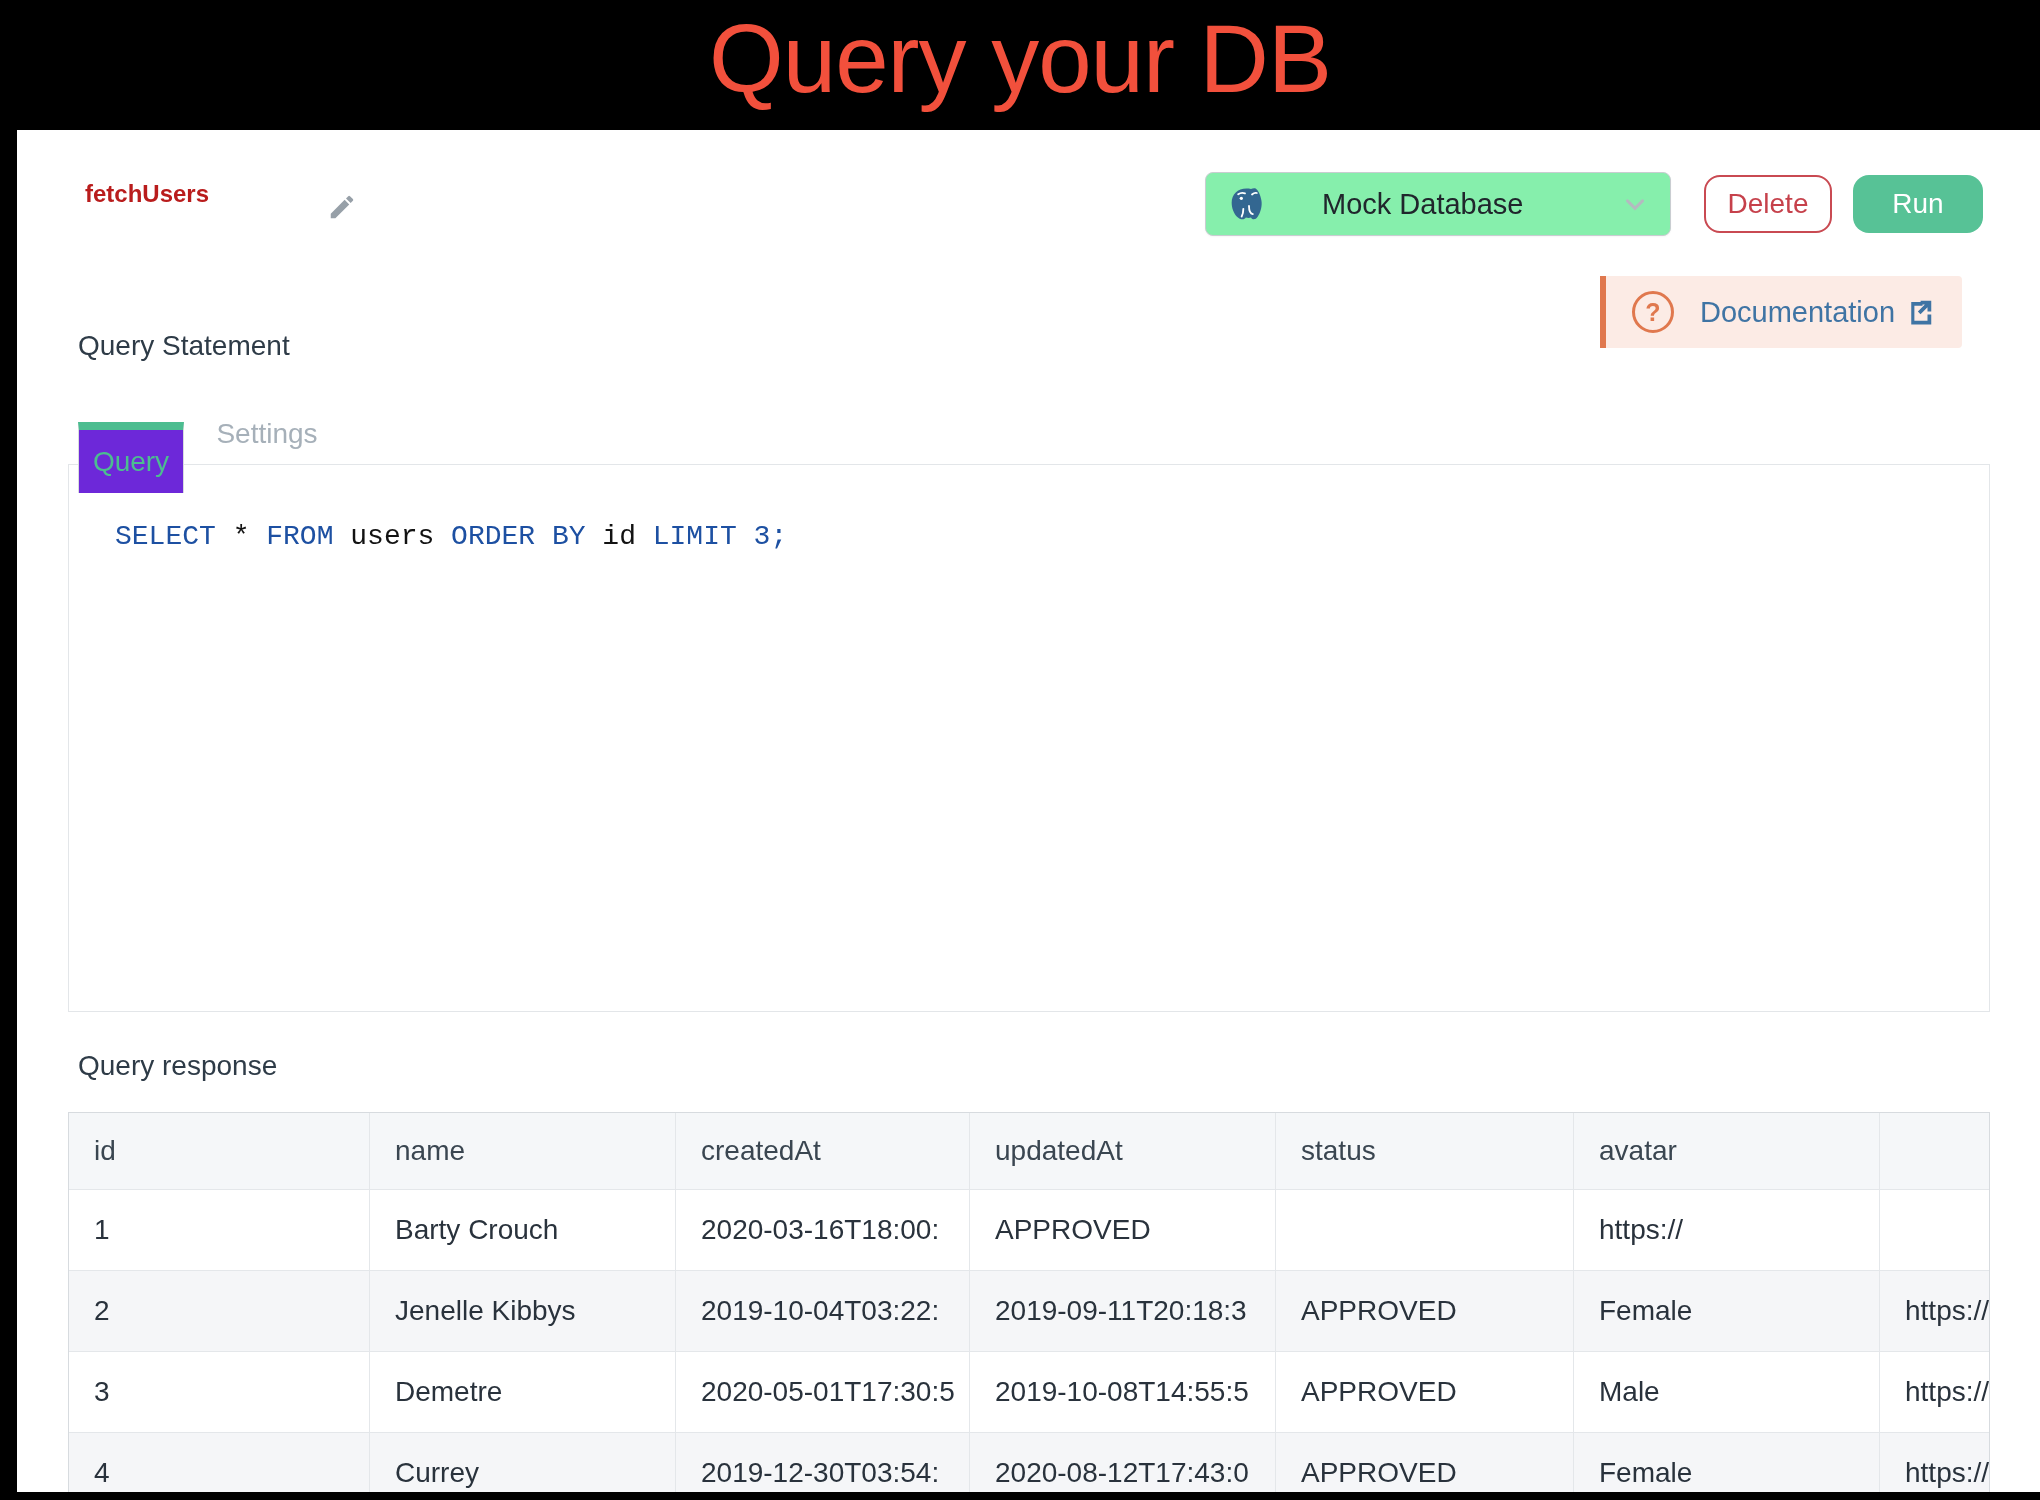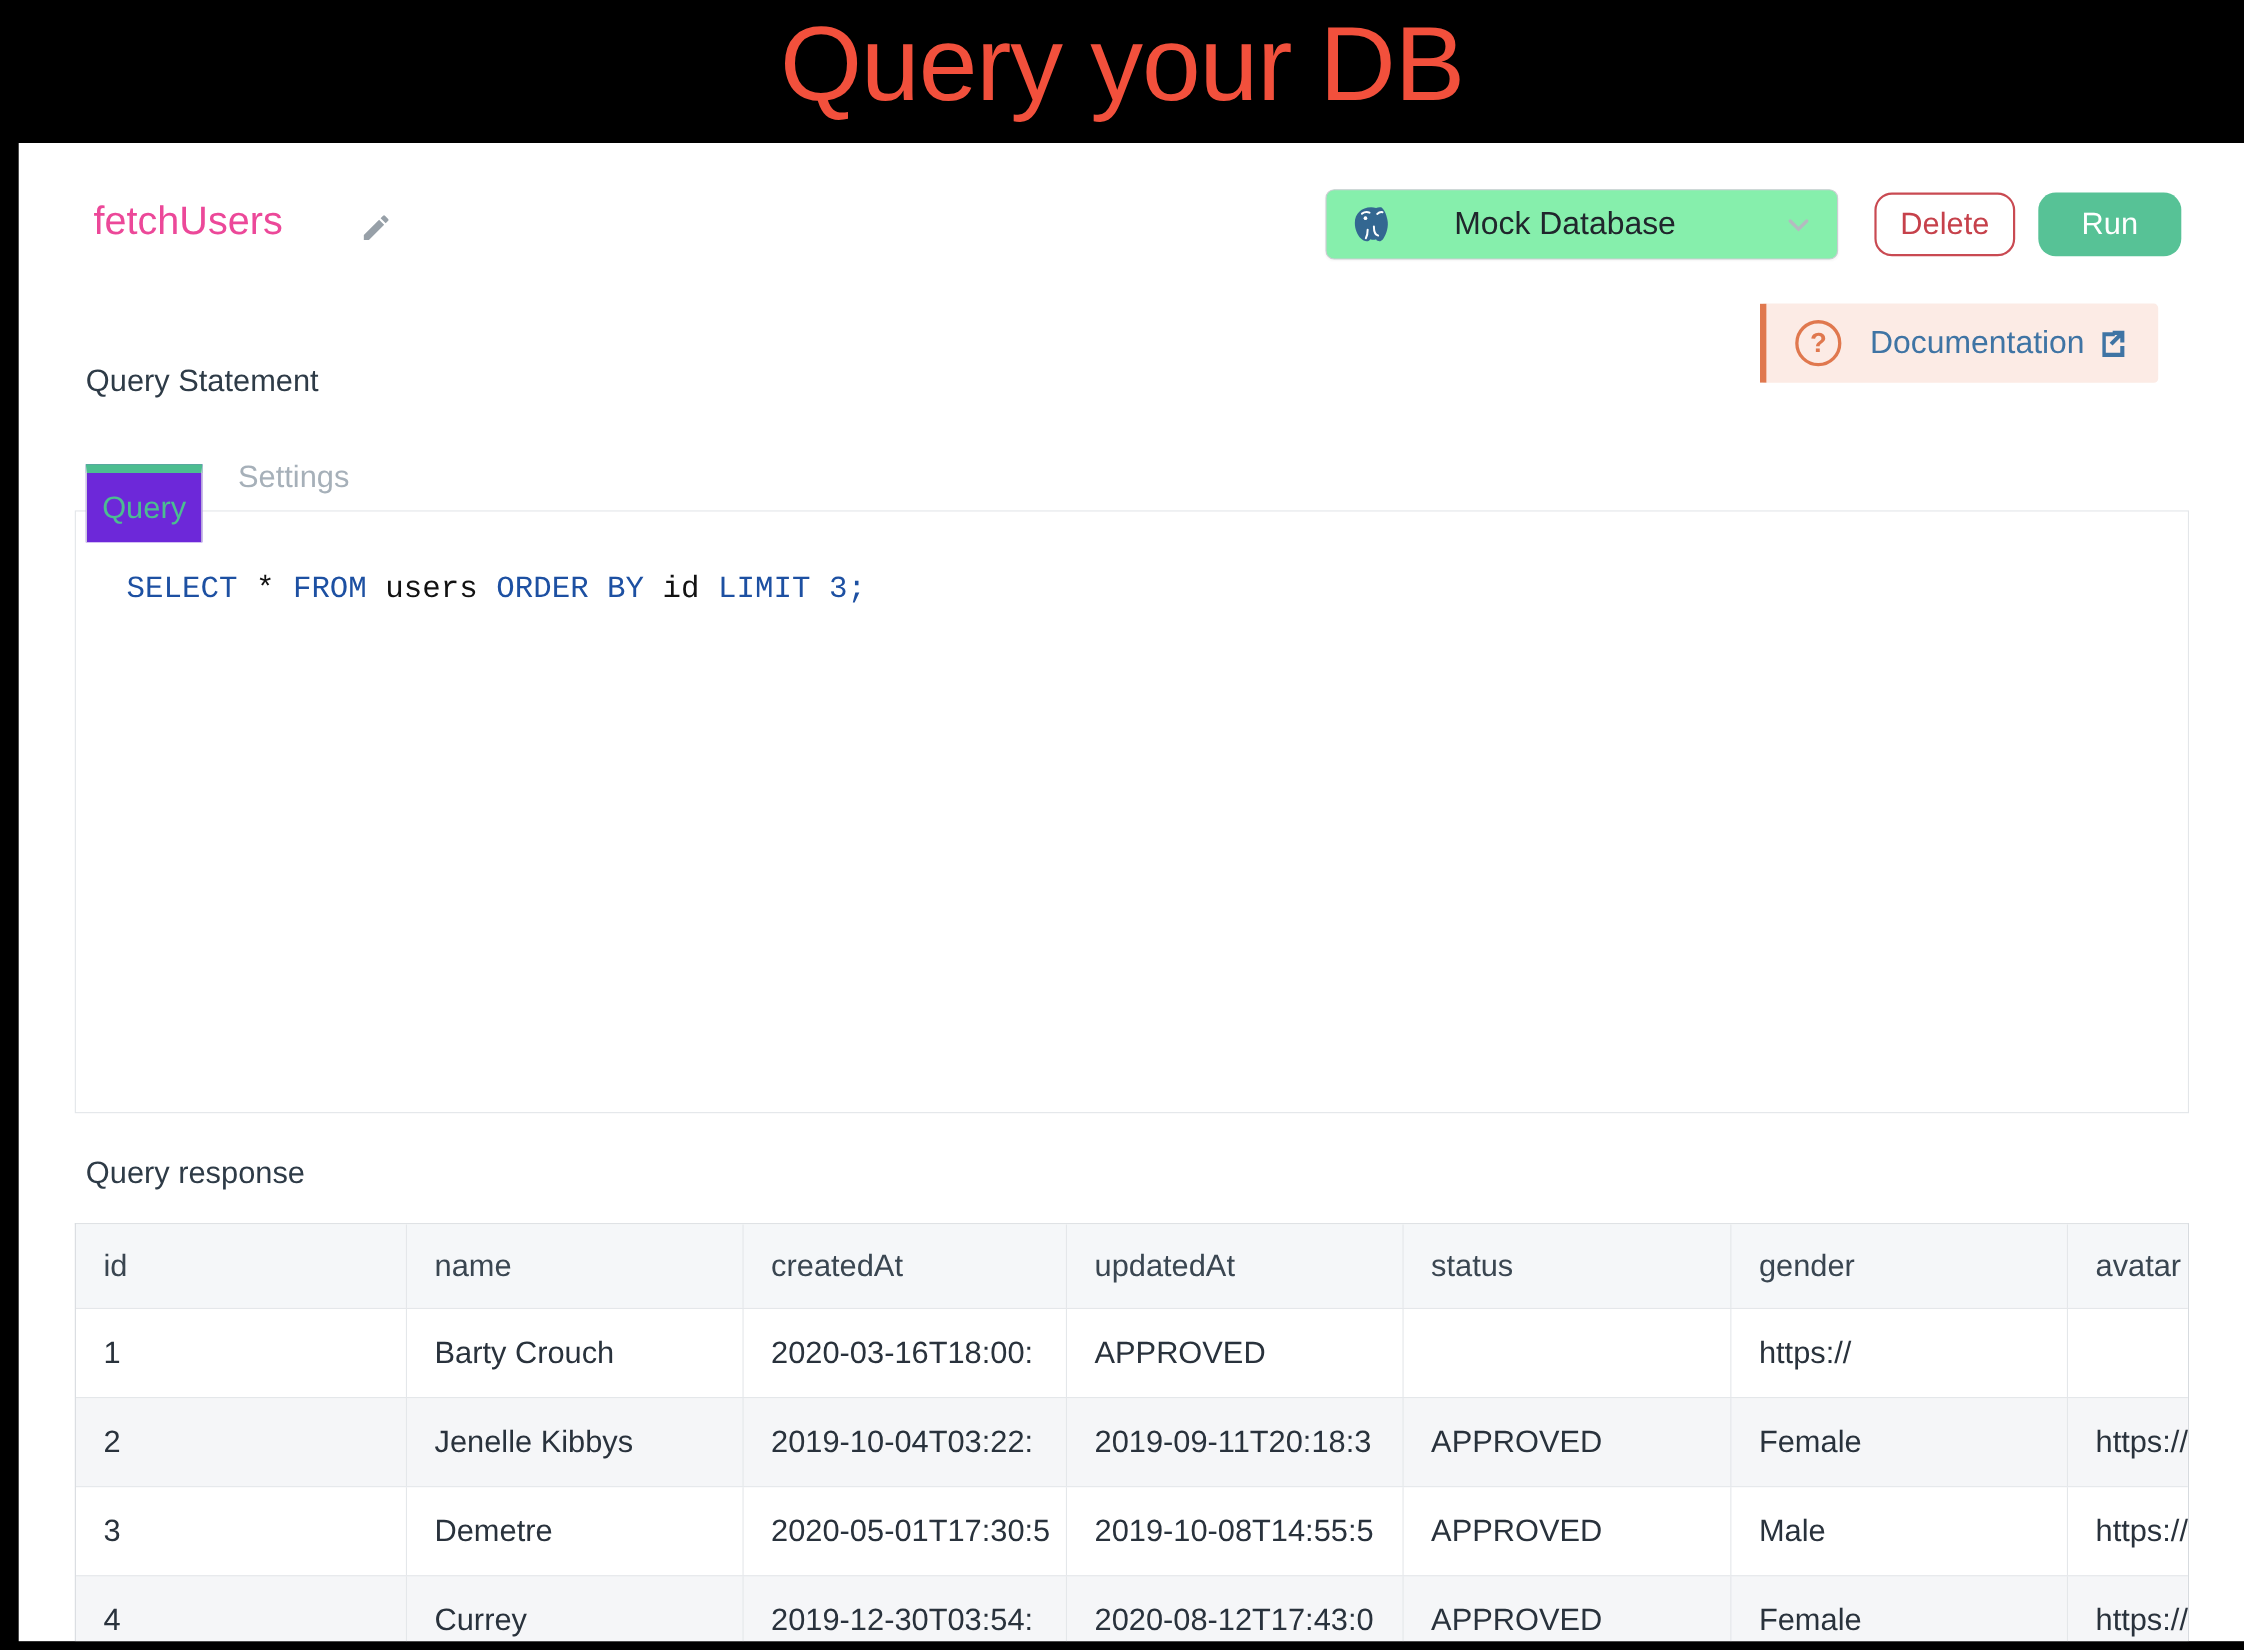--- a/index.html
+++ b/index.html
@@ -12,7 +12,7 @@
   
   .content{position:absolute;left:17px;top:130px;right:0;bottom:8px;background:#fff;overflow:hidden;}
   
-  .query-name{position:absolute;left:68px;top:50px;font-size:36px;font-weight:400;color:#ec4899;}
+  .query-name{position:absolute;left:68px;top:50px;font-size:24px;font-weight:700;color:#b91c1c;}
   .pencil{position:absolute;left:310px;top:62px;width:30px;height:30px;cursor:pointer;}
   .db-select{position:absolute;left:1188px;top:42px;width:466px;height:64px;border:1.5px solid #c9cdd1;
              border-radius:8px;background:#86efac;display:flex;align-items:center;box-sizing:border-box;

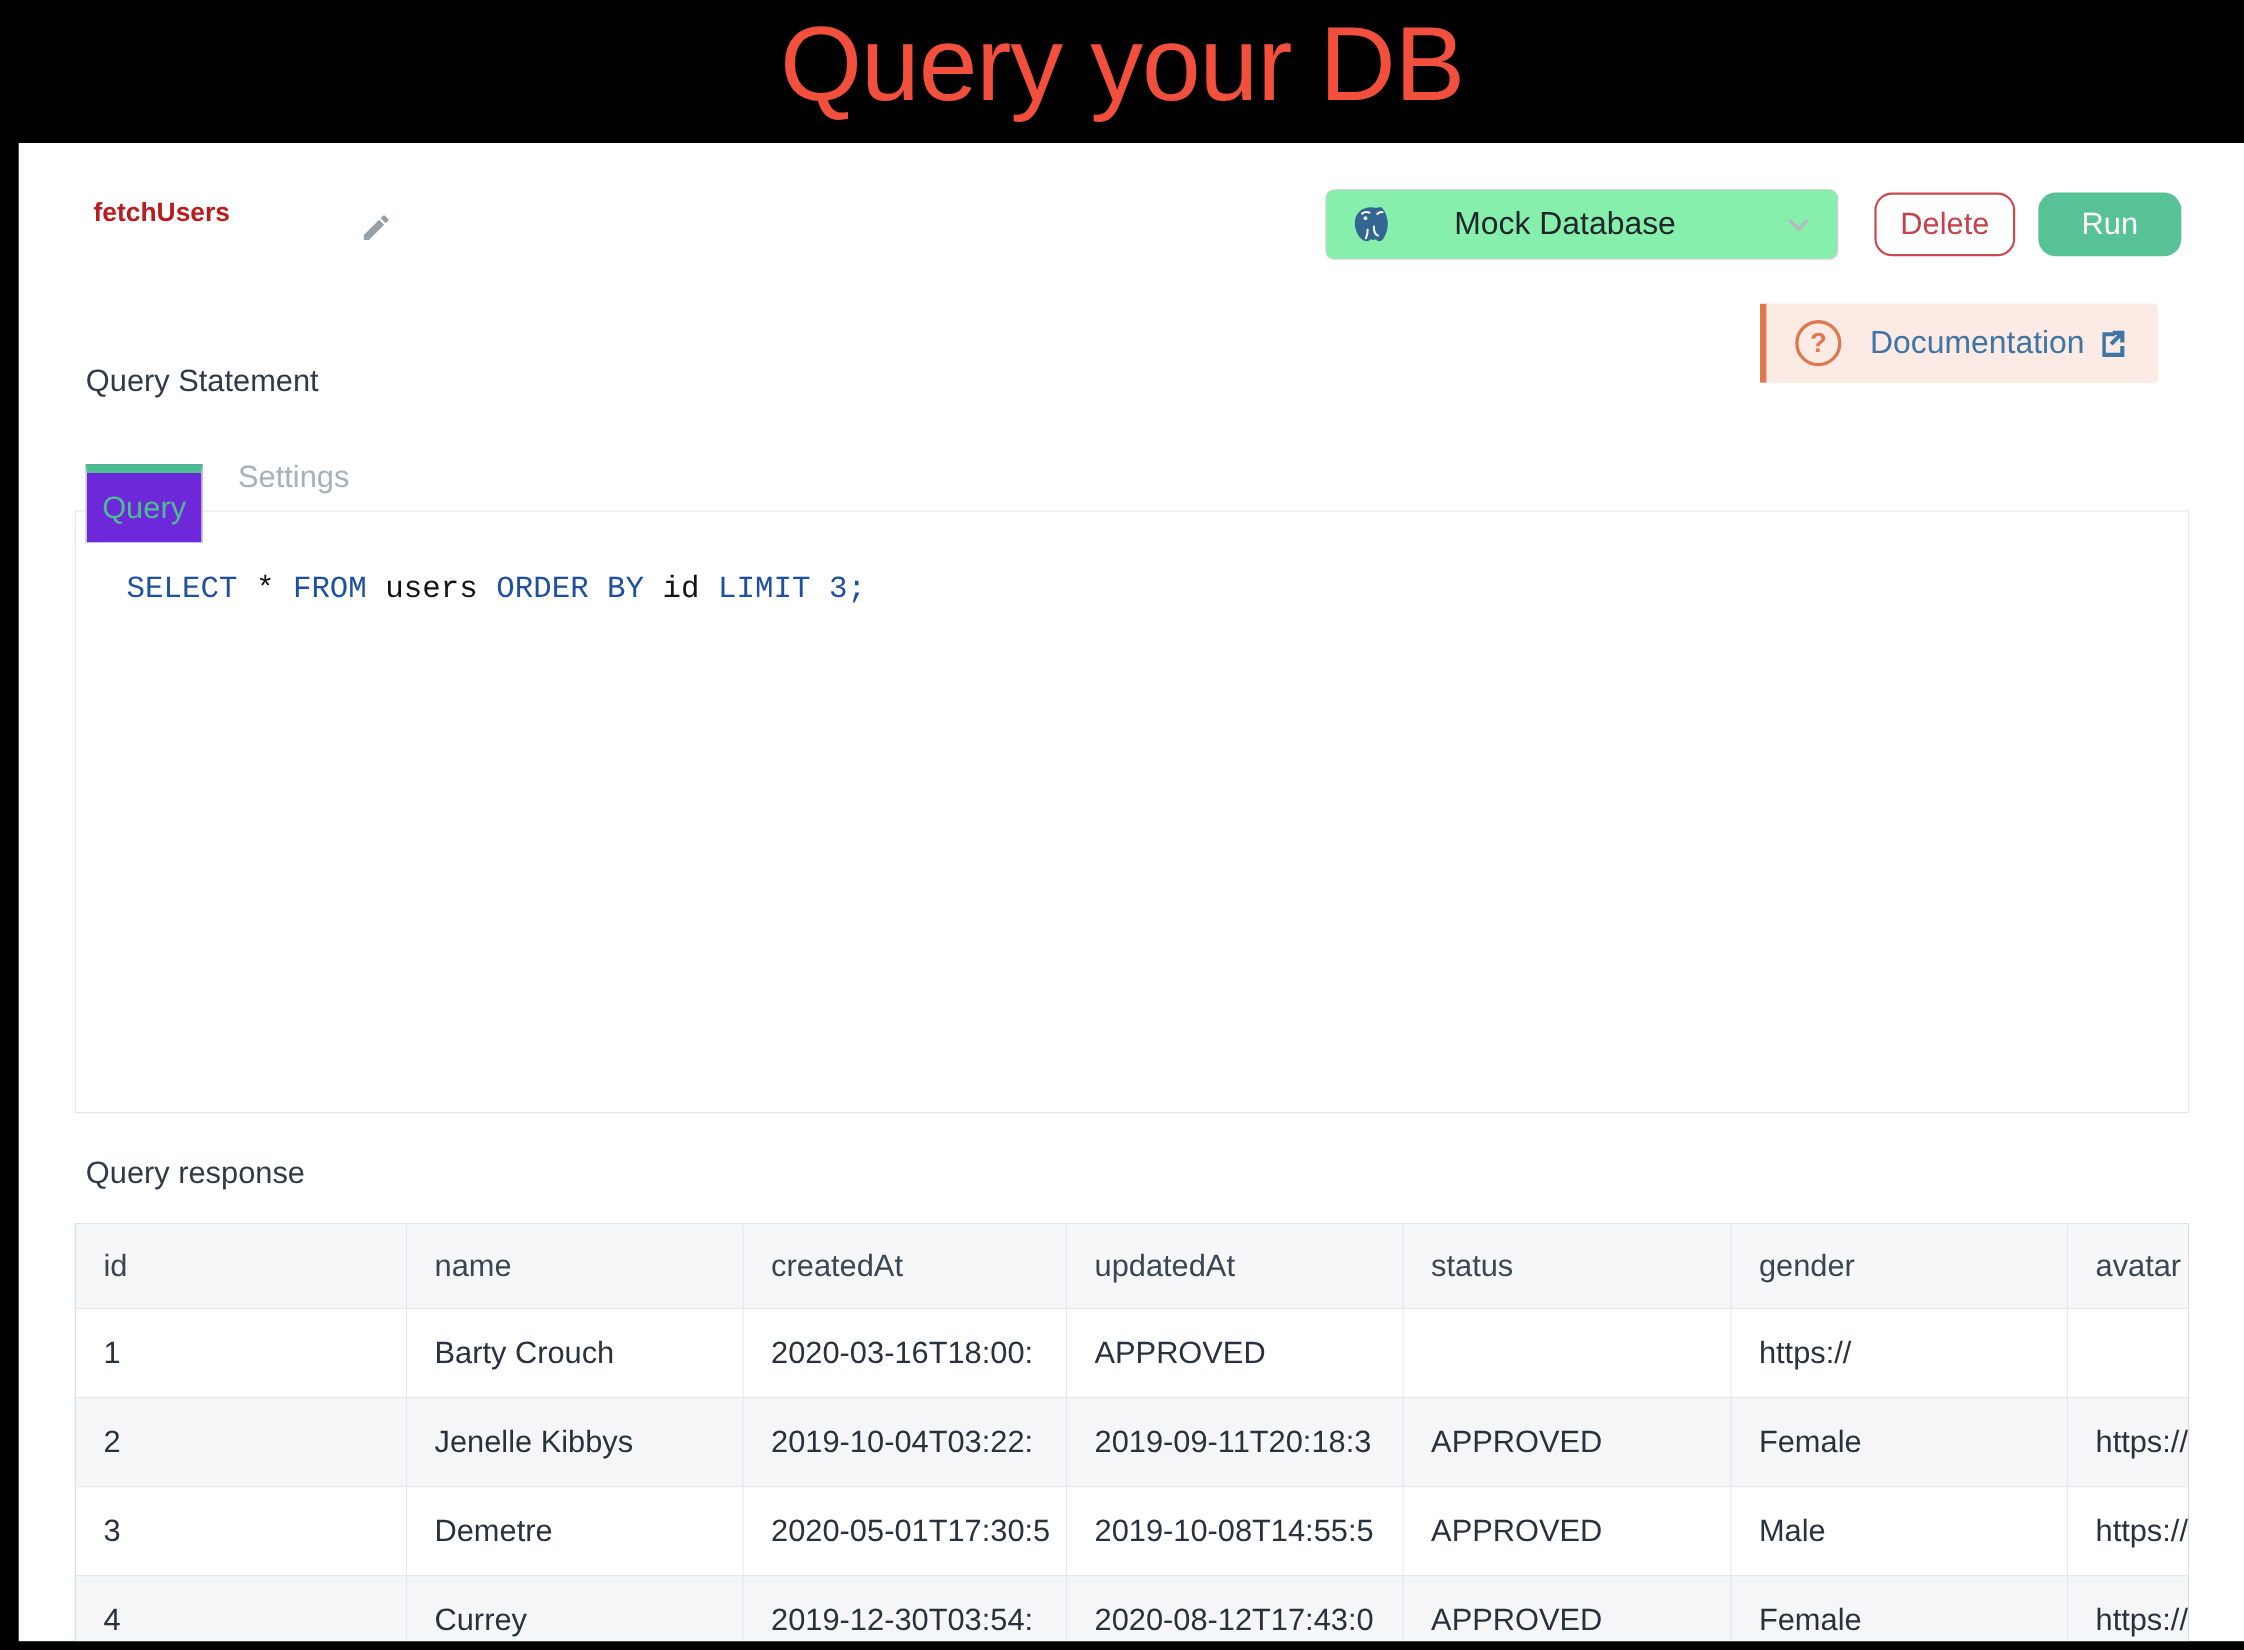--- a/index.html
+++ b/index.html
@@ -127,7 +127,6 @@
           <div class="tcell">createdAt</div>
           <div class="tcell">updatedAt</div>
           <div class="tcell">status</div>
-          <div class="tcell">gender</div>
           <div class="tcell">avatar</div>
         </div>
         <div class="trow">

